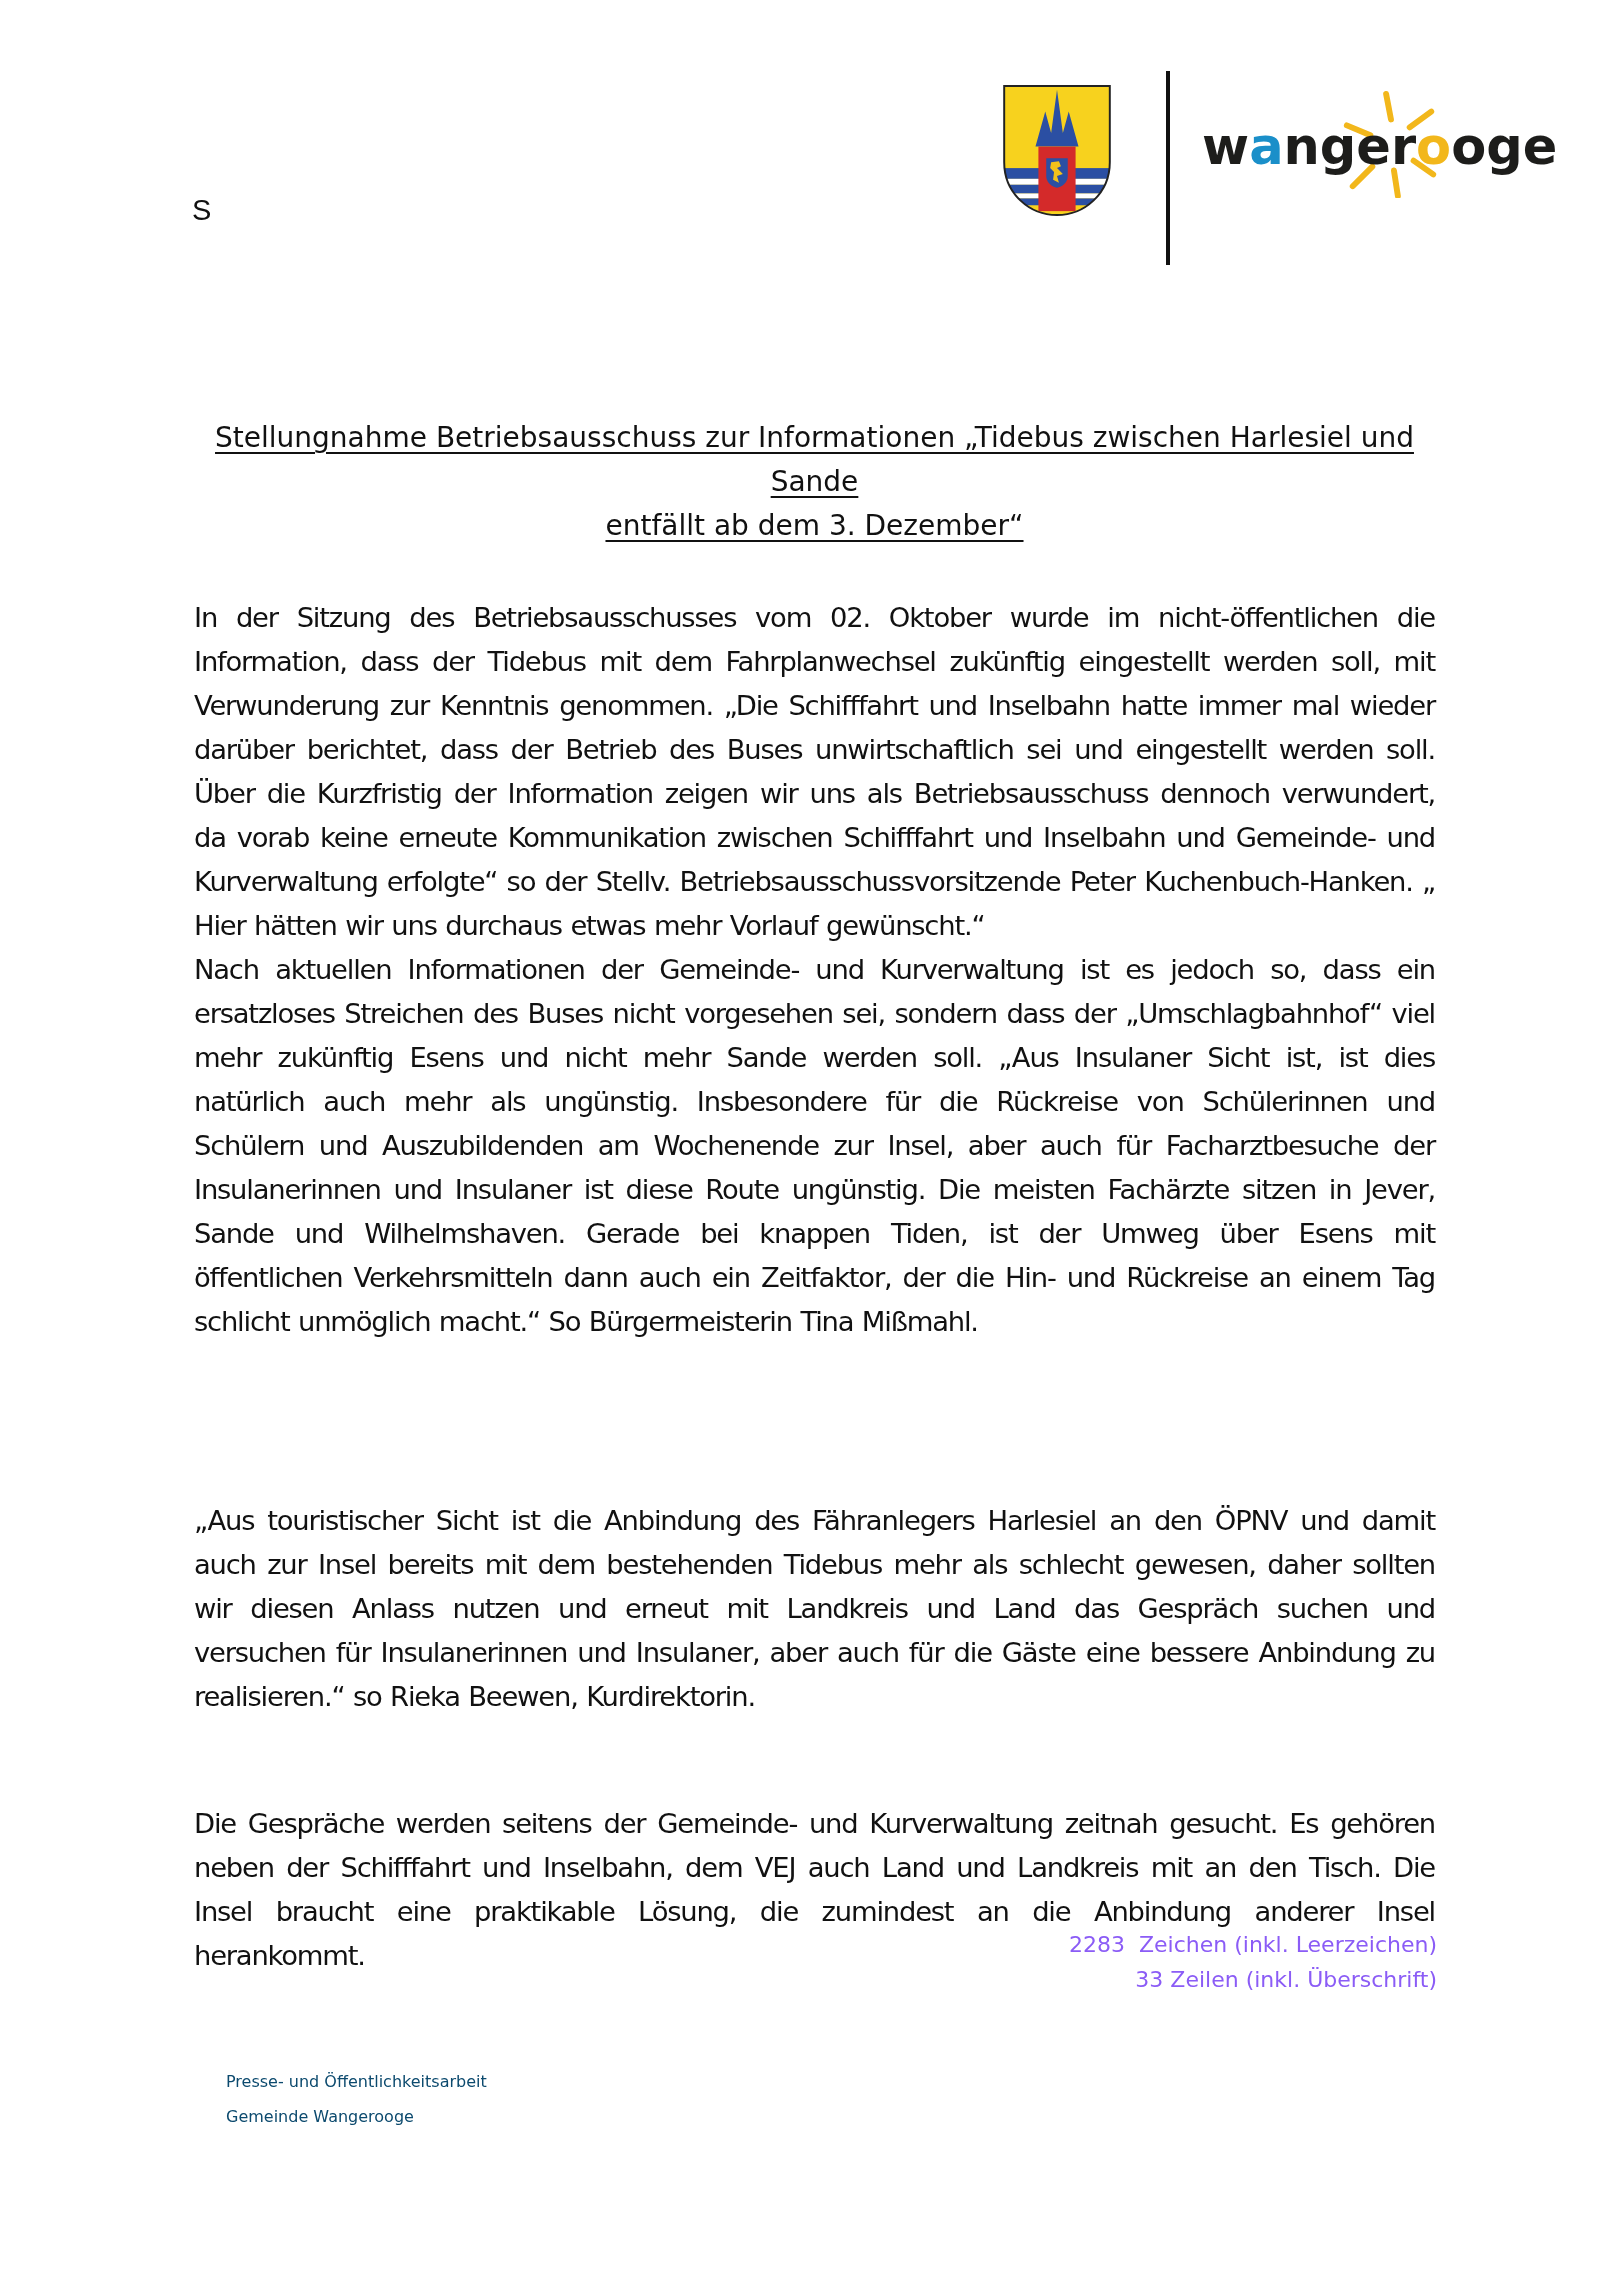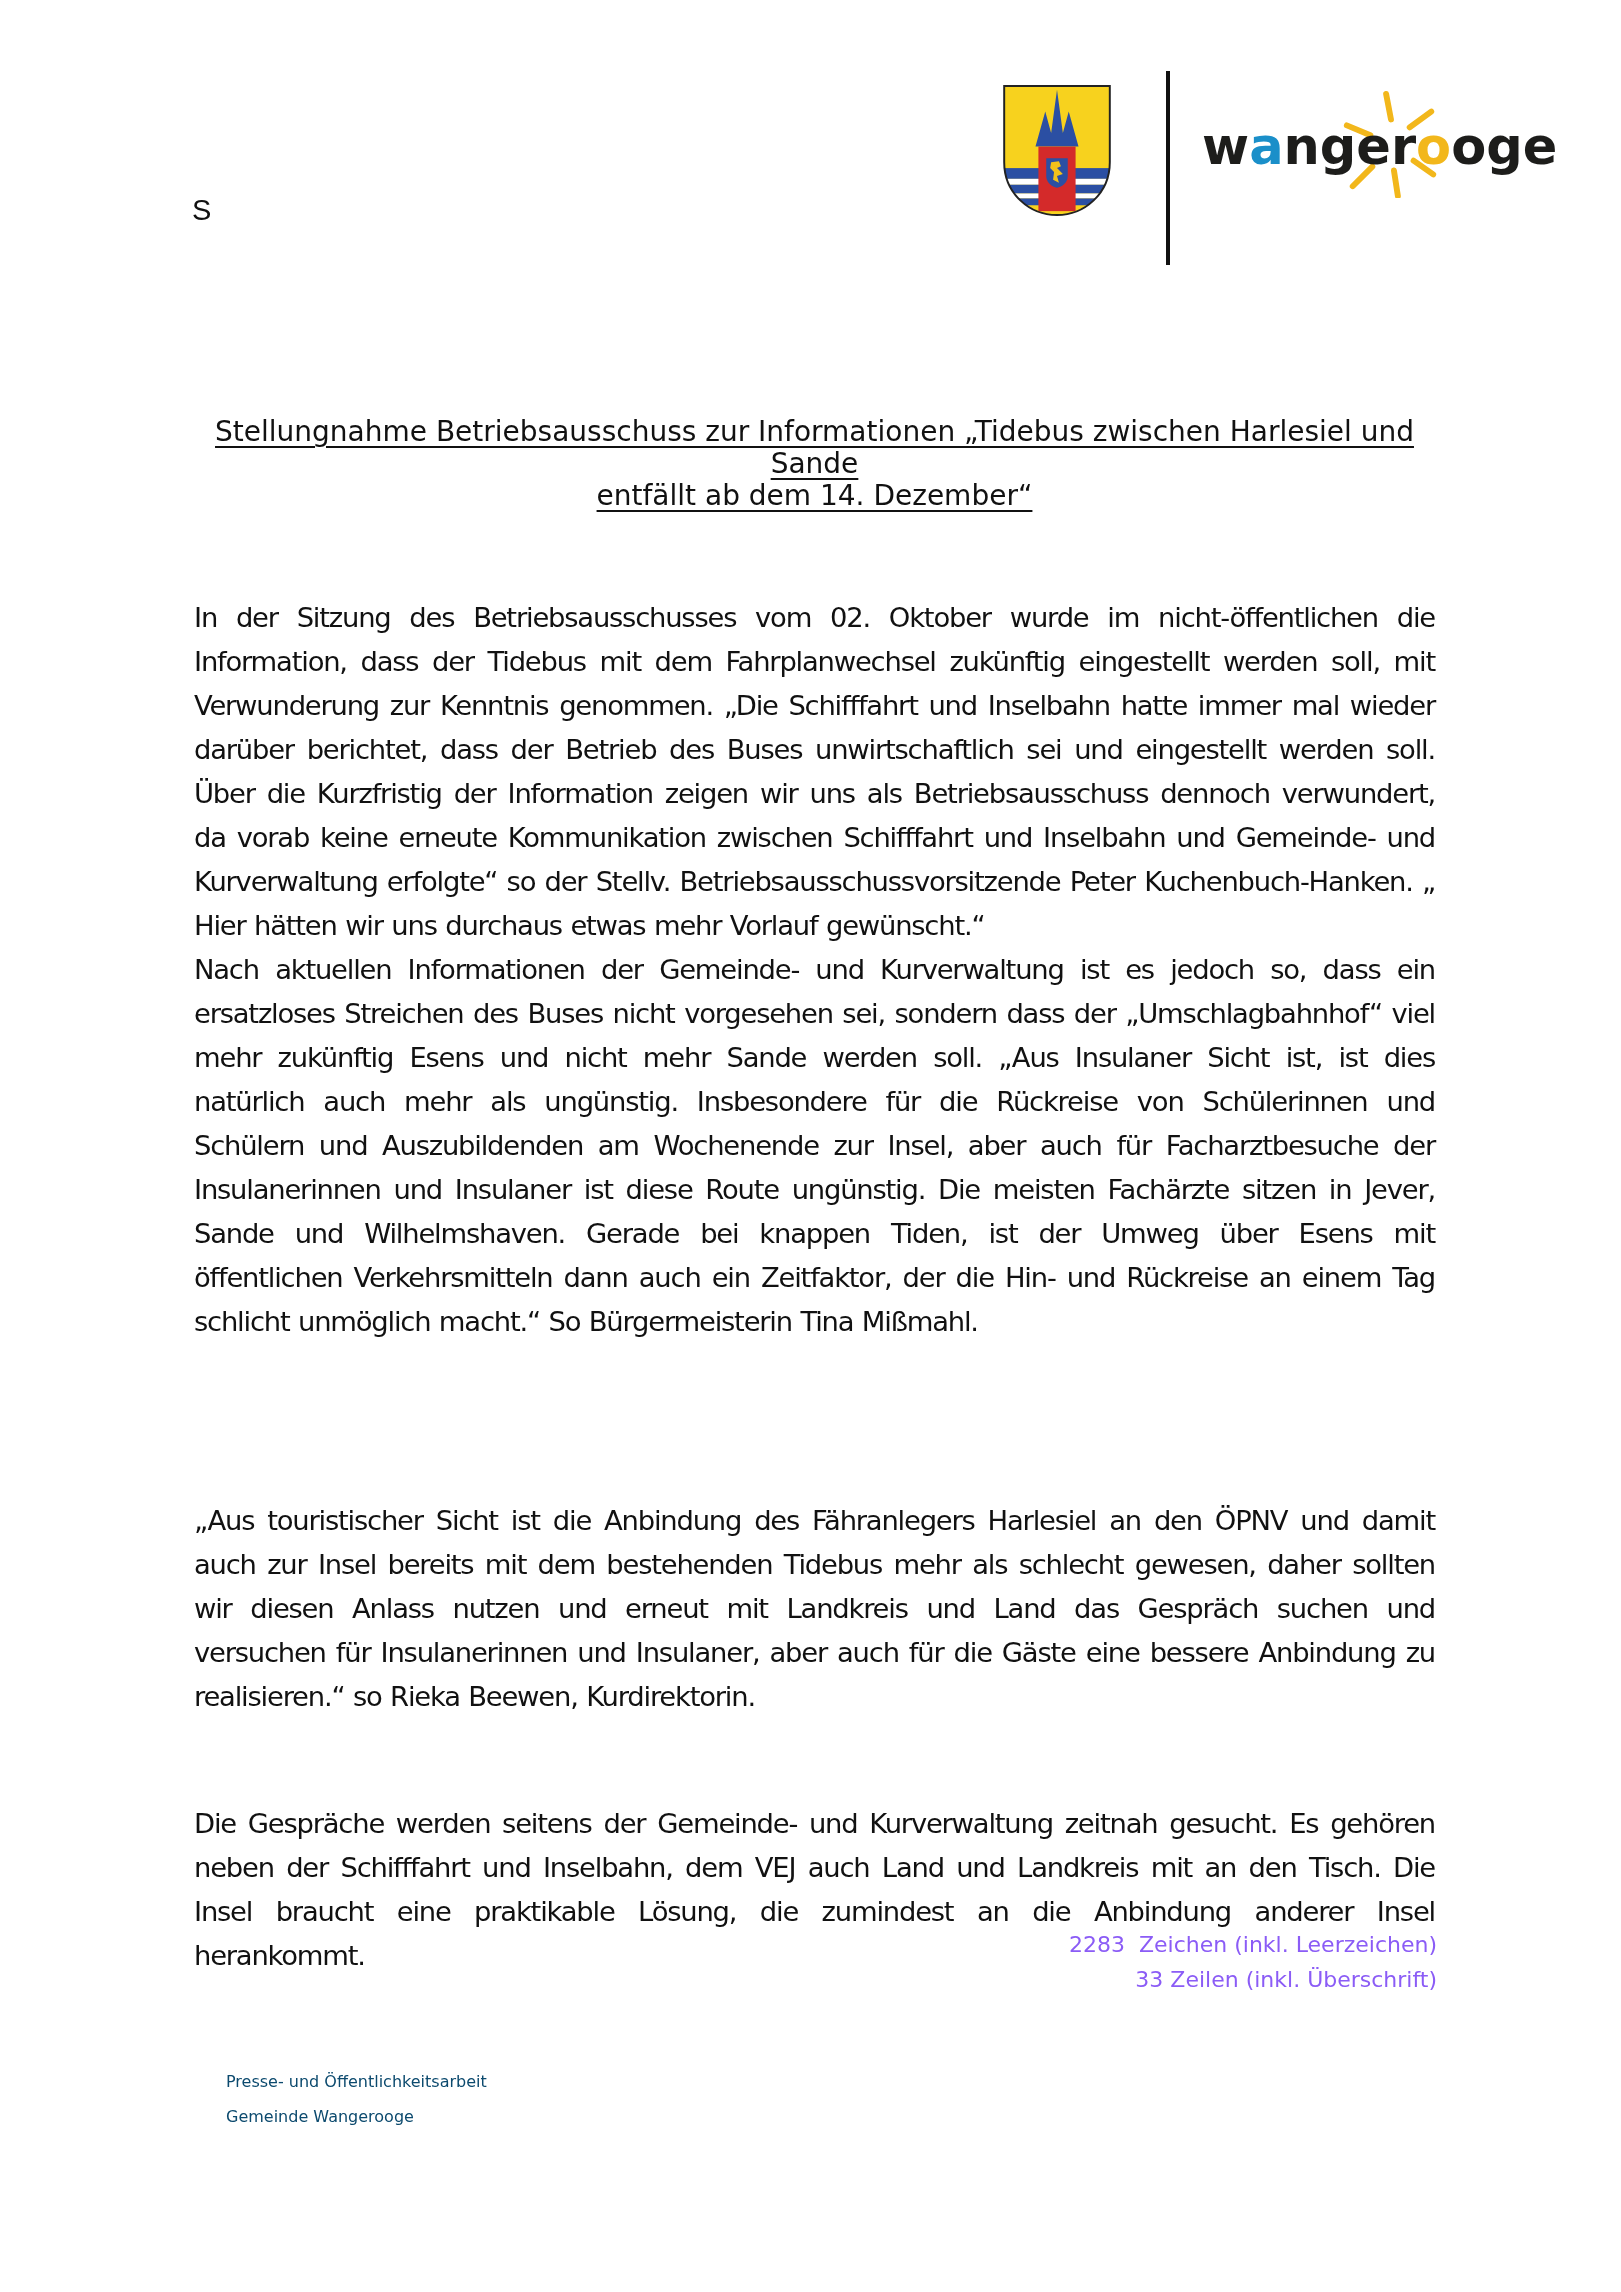--- a/index.html
+++ b/index.html
@@ -16,7 +16,7 @@
   .wordmark-text .sun-o { color: #f2b71b; }
   .sun { position: absolute; left: 135px; top: 0; width: 108px; height: 108px; }
 
-  .title { position: absolute; left: 192px; top: 416px; width: 1245px; text-align: center; font-family: "DejaVu Sans", sans-serif; font-size: 28px; line-height: 32px; color: #111; }
+  .title { position: absolute; left: 192px; top: 416px; width: 1245px; text-align: center; font-family: "DejaVu Sans", sans-serif; font-size: 28px; line-height: 44px; color: #111; }
   .title span { text-decoration: underline; text-decoration-thickness: 2px; text-underline-offset: 4.9px; }
 
   .body-text { position: absolute; left: 194px; width: 1241px; font-family: "DejaVu Sans", sans-serif; font-size: 27.4px; line-height: 44px; text-align: justify; color: #111; letter-spacing: -1.2px; word-spacing: 1px; }

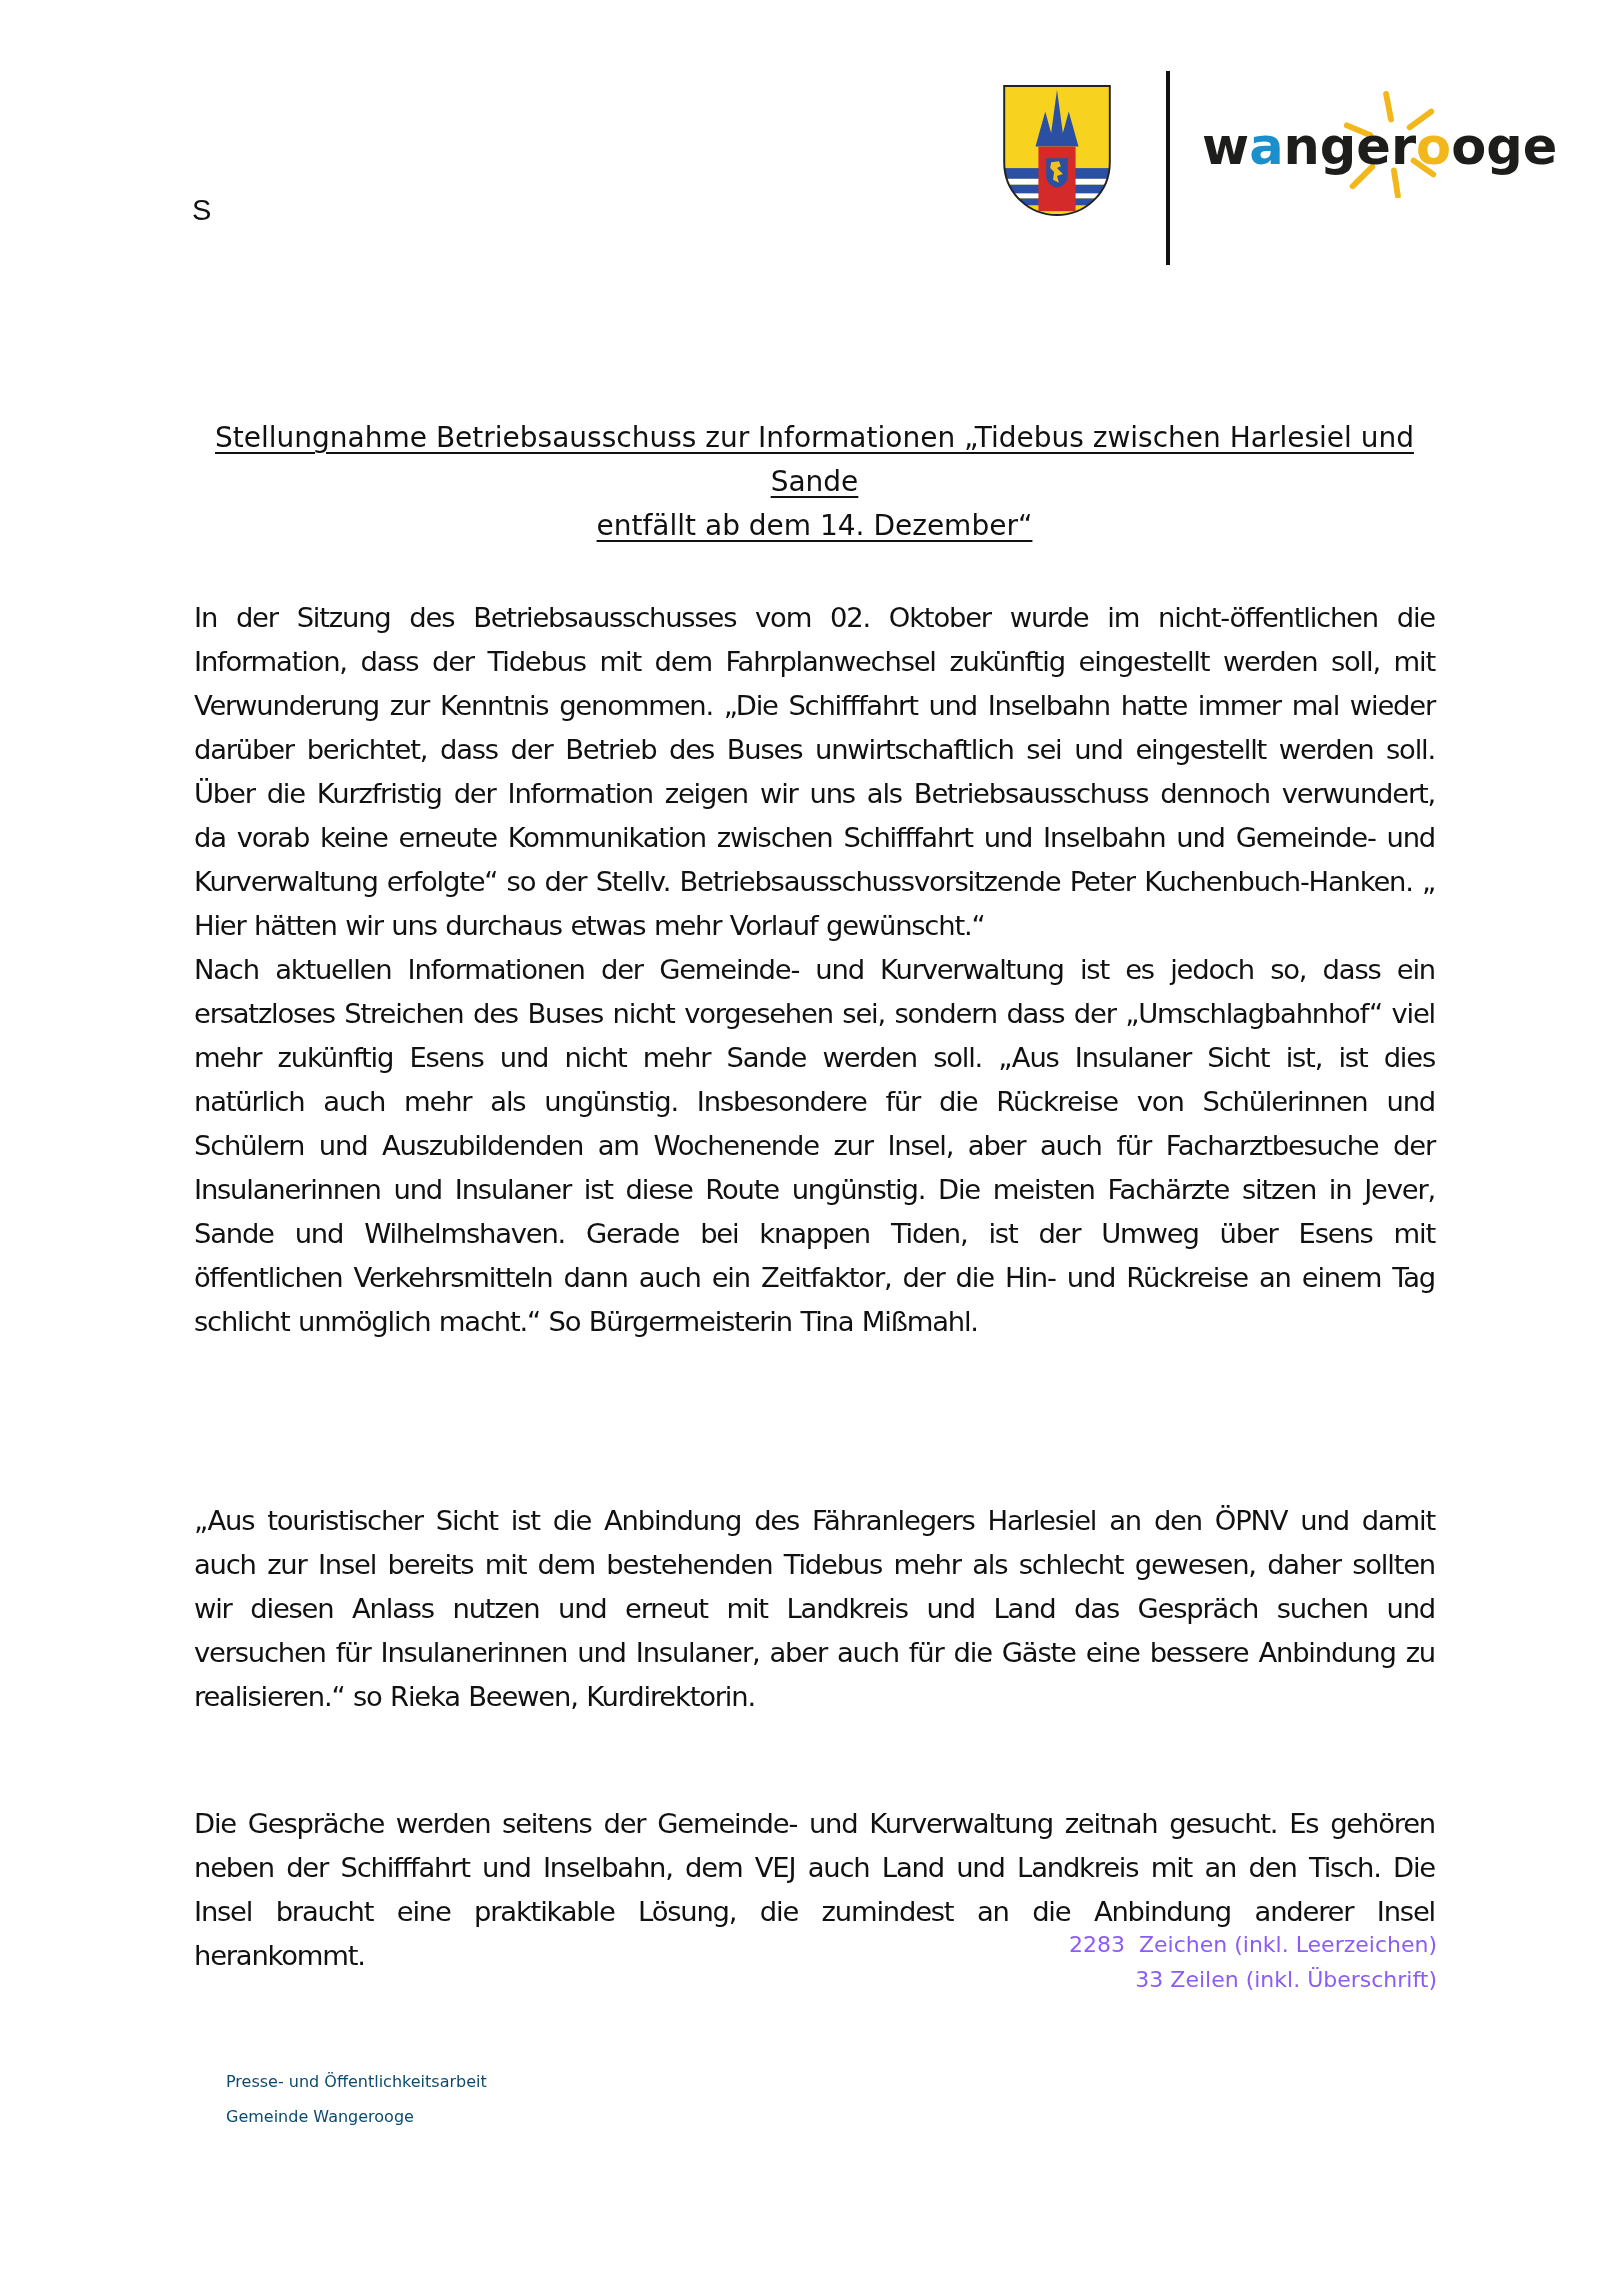--- a/index.html
+++ b/index.html
@@ -79,7 +79,7 @@
 
   <div class="title">
     <span>Stellungnahme Betriebsausschuss zur Informationen „Tidebus zwischen Harlesiel und Sande</span><br>
-    <span>entfällt ab dem 14. Dezember“</span>
+    <span>entfällt ab dem 3. Dezember“</span>
   </div>
 
   <div class="body-text" id="para-1">

